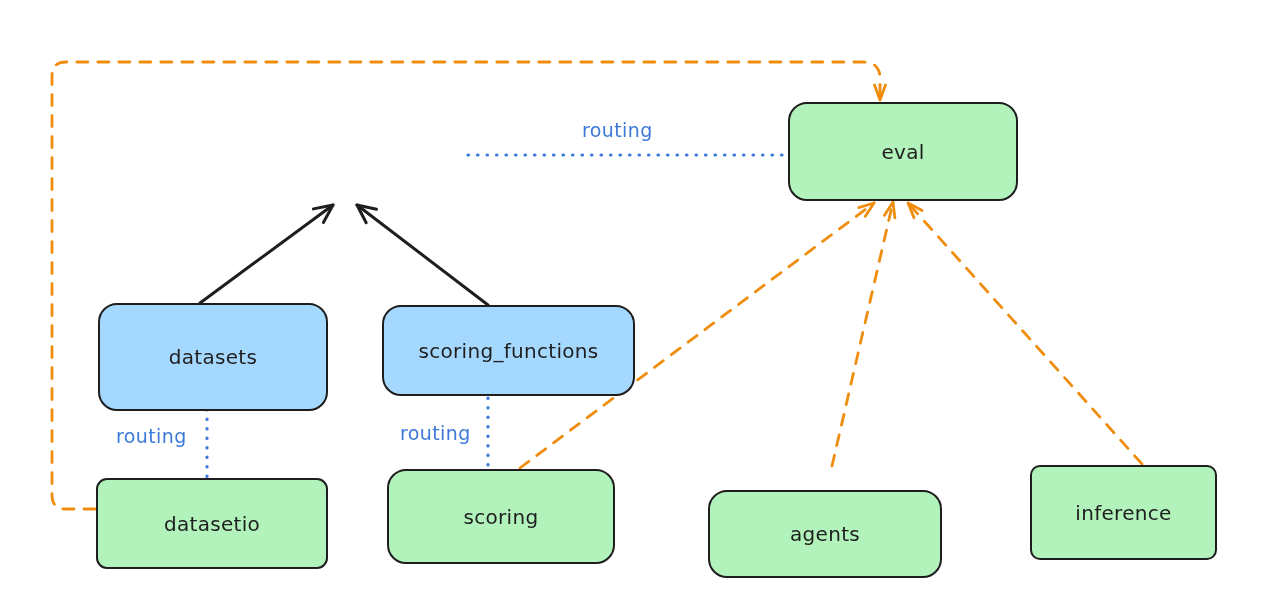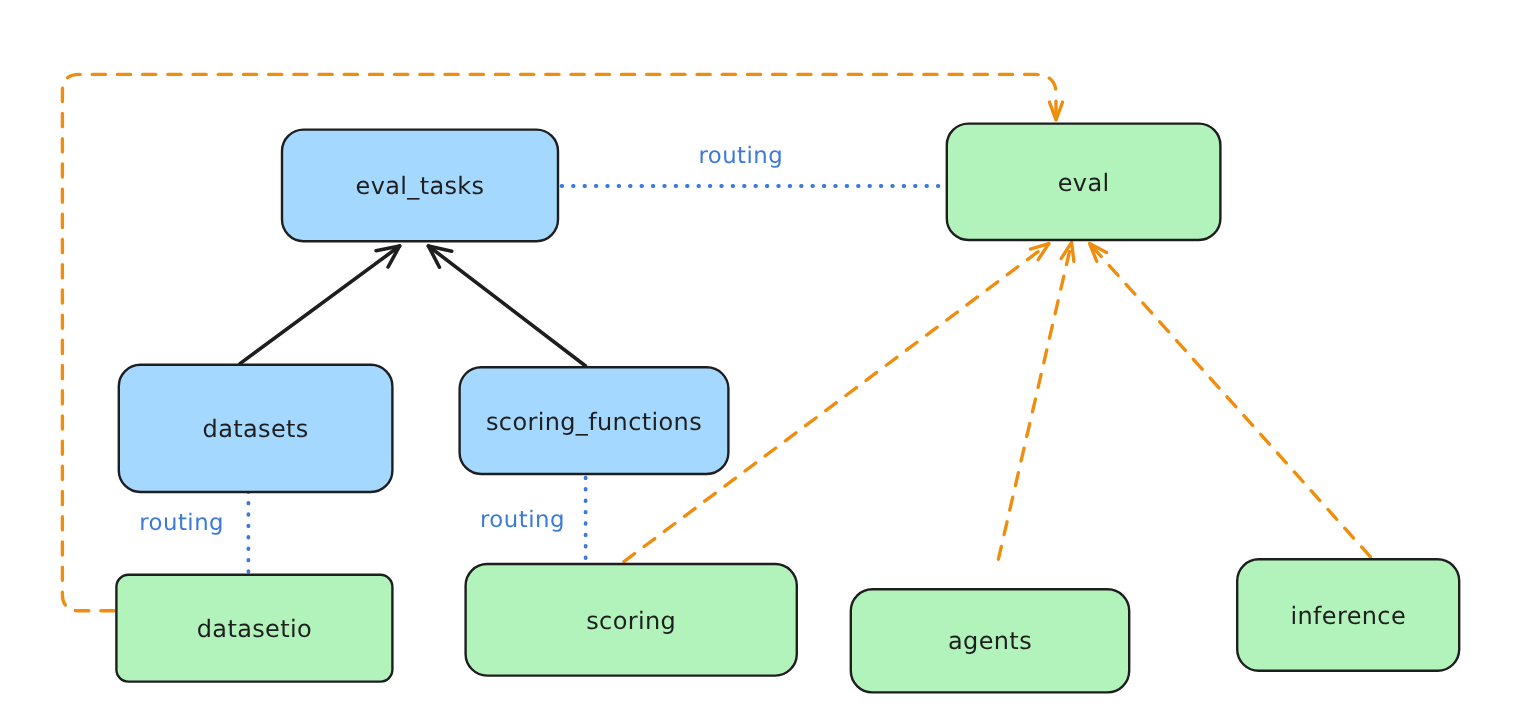--- a/index.html
+++ b/index.html
@@ -88,7 +88,6 @@
     </g>
   </svg>
 
-  <div class="node blue" style="left:234px; top:107px; width:232px; height:95px;">eval_tasks</div>
 
   <div class="node green" style="left:788px; top:102px; width:230px; height:99px;">eval</div>
 

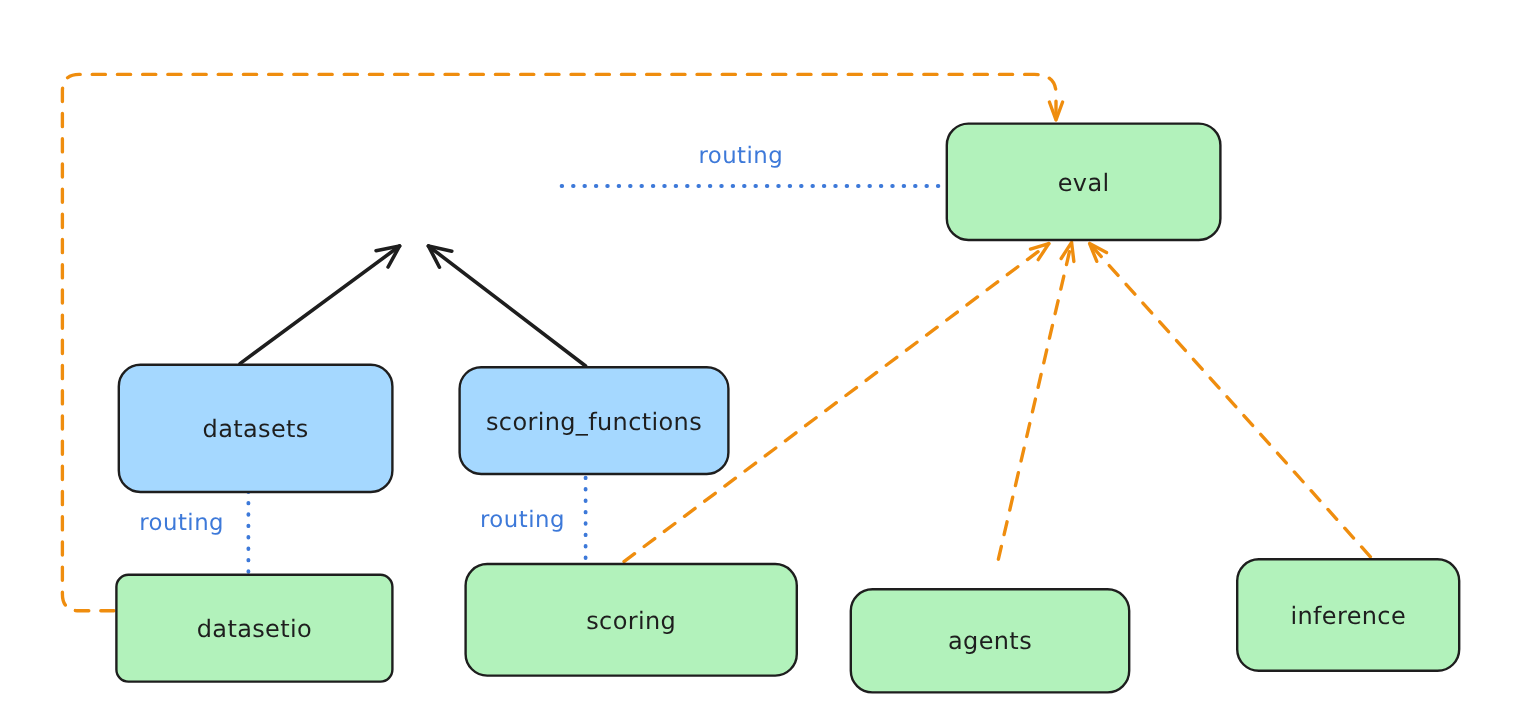--- a/index.html
+++ b/index.html
@@ -93,7 +93,7 @@
 
   <div class="node blue" style="left:98px; top:303px; width:230px; height:108px;">datasets</div>
 
-  <div class="node blue" style="left:382px; top:305px; width:226px; height:91px;">scoring_functions</div>
+  <div class="node blue" style="left:382px; top:305px; width:253px; height:91px;">scoring_functions</div>
 
   <div class="node green" style="left:96px; top:478px; width:232px; height:91px;border-radius:11px;">datasetio</div>
 

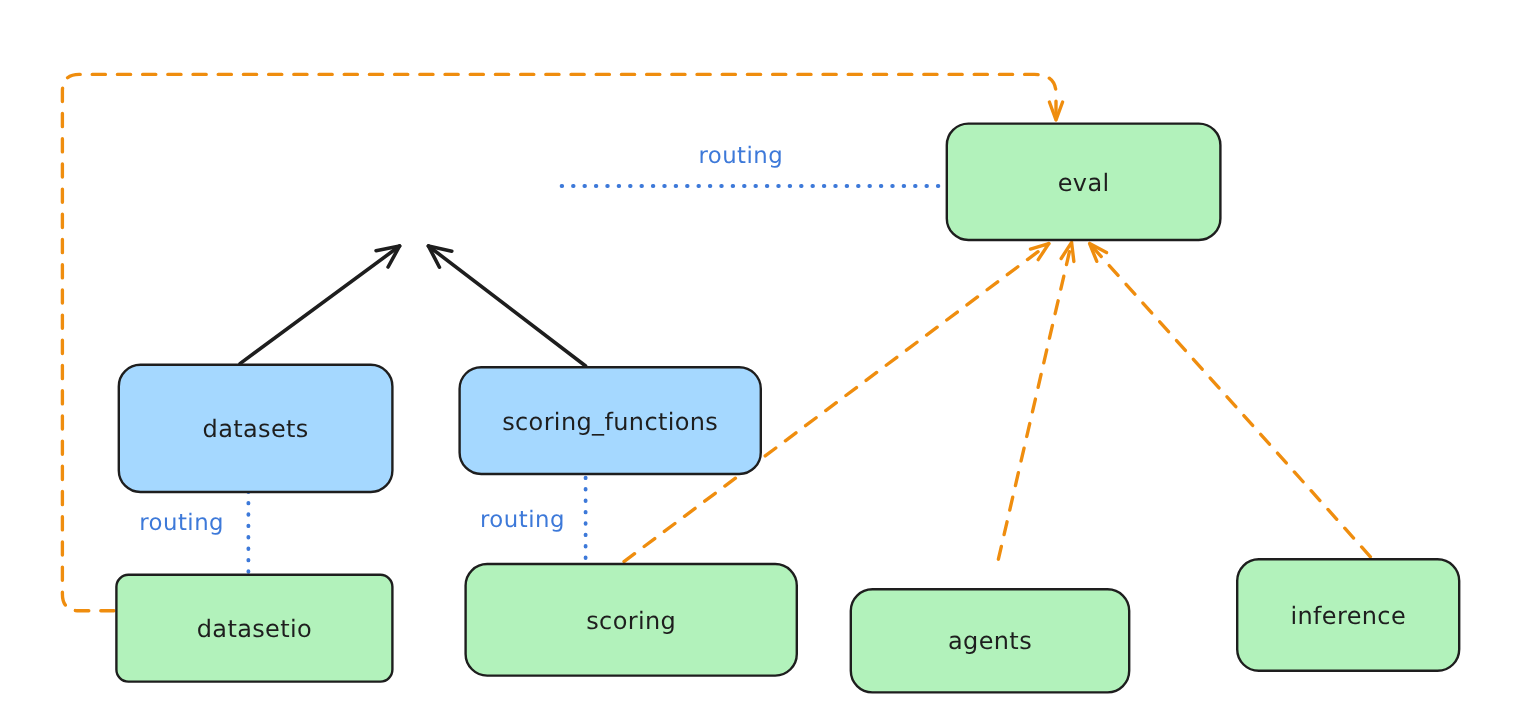--- a/index.html
+++ b/index.html
@@ -97,7 +97,7 @@
 
   <div class="node green" style="left:96px; top:478px; width:232px; height:91px;border-radius:11px;">datasetio</div>
 
-  <div class="node green" style="left:387px; top:469px; width:278px; height:95px;">scoring</div>
+  <div class="node green" style="left:387px; top:469px; width:228px; height:95px;">scoring</div>
 
   <div class="node green" style="left:708px; top:490px; width:234px; height:88px;">agents</div>
 

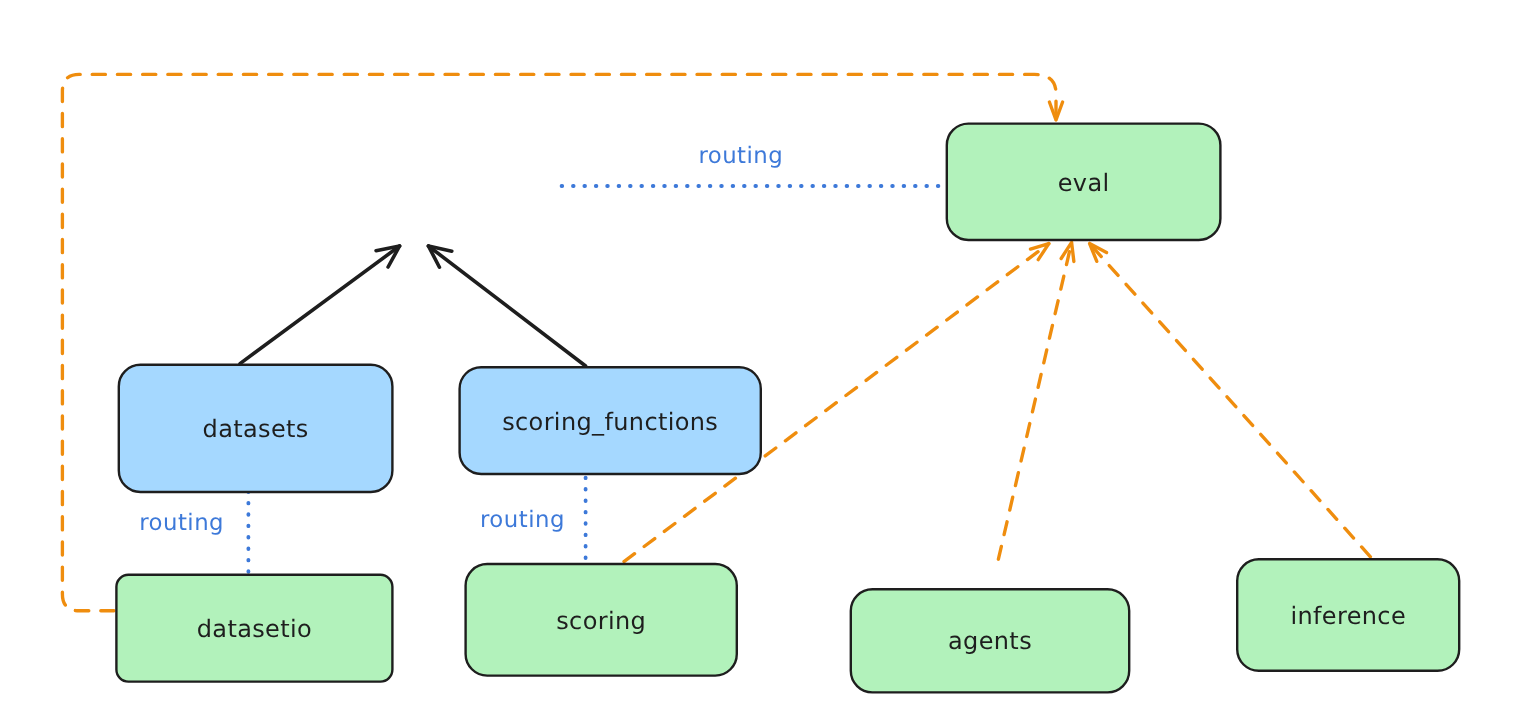--- a/index.html
+++ b/index.html
@@ -101,7 +101,7 @@
 
   <div class="node green" style="left:708px; top:490px; width:234px; height:88px;">agents</div>
 
-  <div class="node green" style="left:1030px; top:465px; width:187px; height:95px;">inference</div>
+  <div class="node green" style="left:1030px; top:465px; width:187px; height:95px;border-radius:10px;">inference</div>
 
   <div class="edge-label" style="left:582px; top:119px;">routing</div>
 

